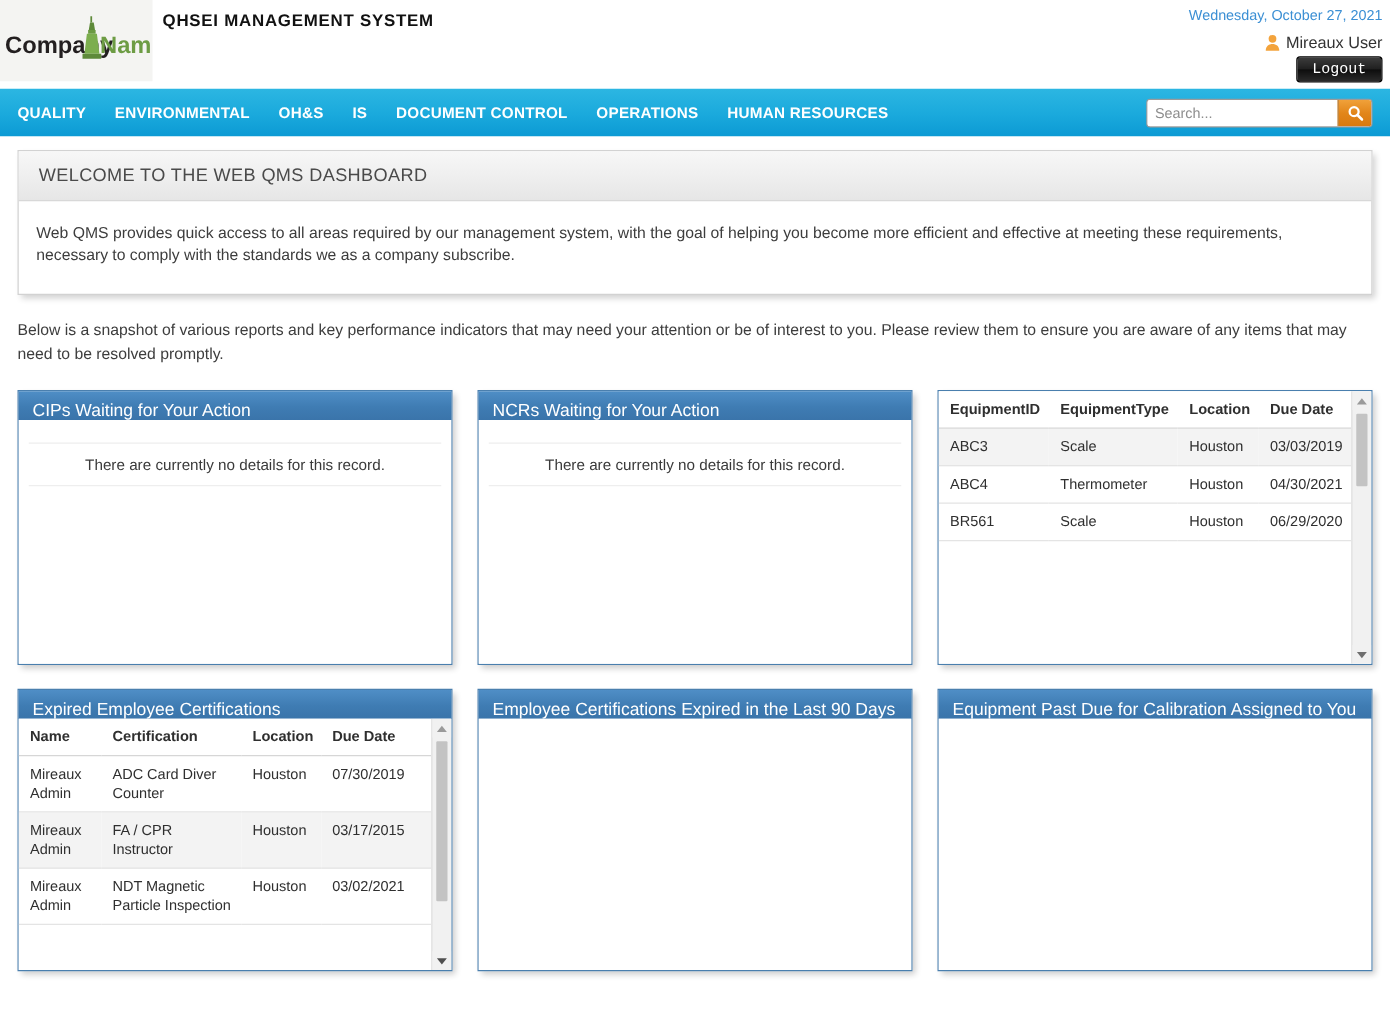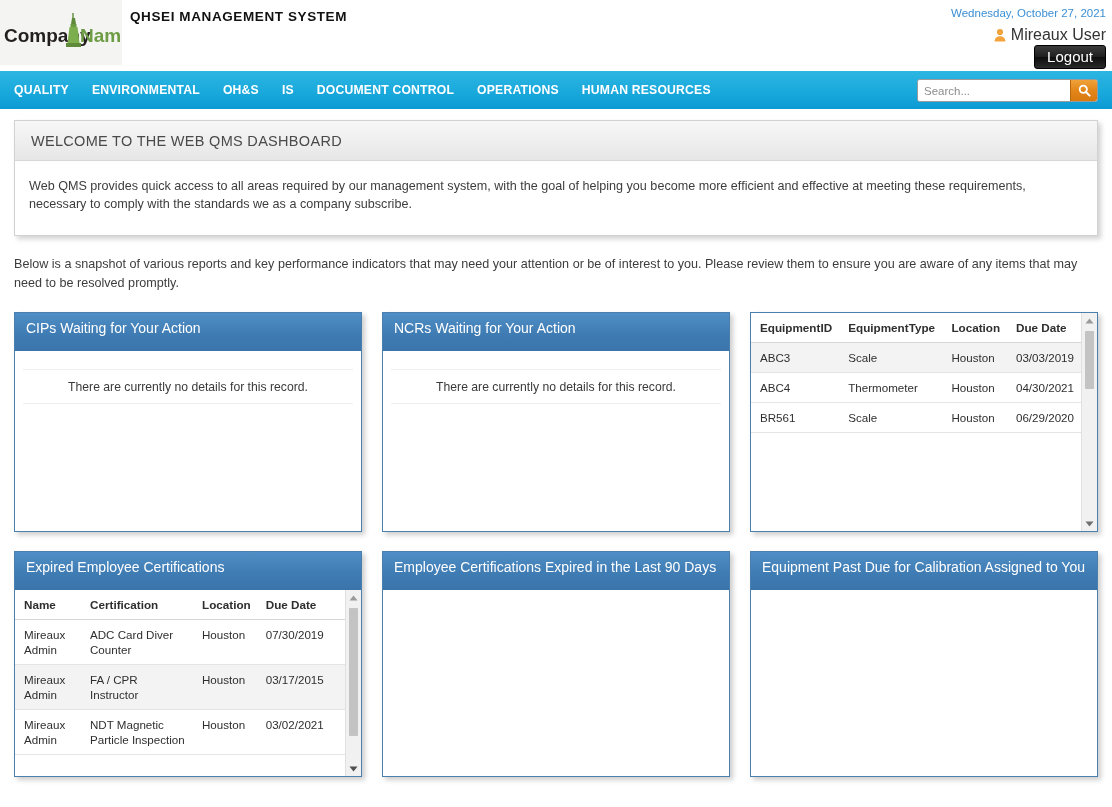--- a/index.html
+++ b/index.html
@@ -46,7 +46,7 @@
   .userline {
     position: absolute;
     right: 6px; top: 26px;
-    font-size: 16px;
+    font-size: 13px;
     color: #333333;
     display: flex; align-items: center; gap: 4px;
     white-space: nowrap;

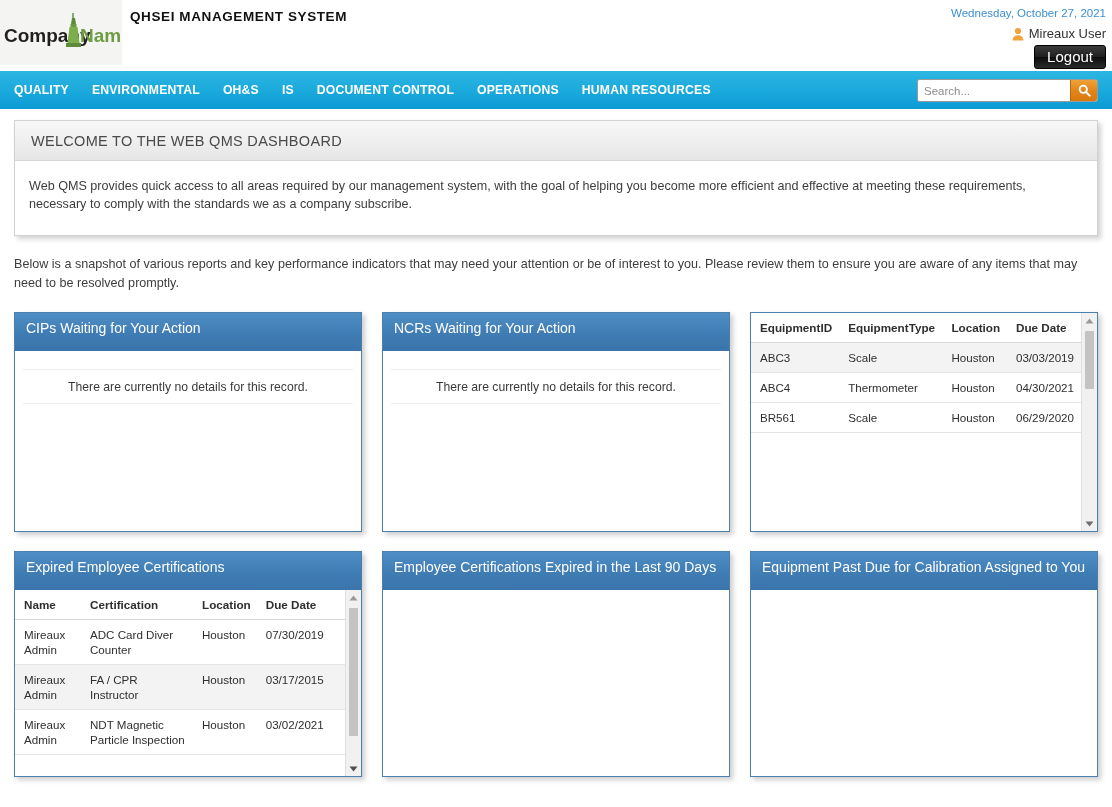--- a/index.html
+++ b/index.html
@@ -59,8 +59,8 @@
     color: #ffffff;
     border: 1px solid #000000;
     border-radius: 3px;
-    font-size: 15px;
-    font-family: Liberation Sans, sans-serif;
+    font-size: 12px;
+    font-family: Liberation Mono, monospace;
     padding: 2px 12px 3px;
     cursor: pointer;
   }

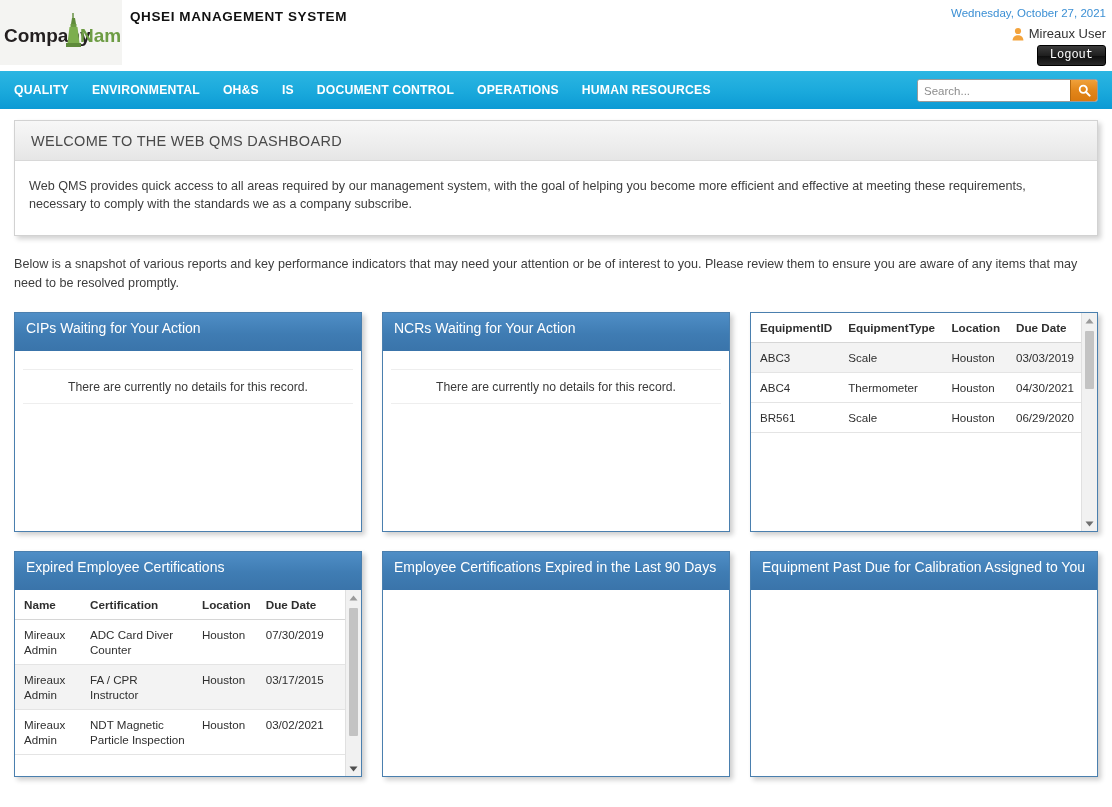--- a/index.html
+++ b/index.html
@@ -167,7 +167,7 @@
     background: linear-gradient(to bottom,#4f8ec6 0%, #3f7cb3 55%, #3a74aa 100%);
     color: #ffffff;
     font-size: 14px;
-    padding: 7px 11px 15px;
+    padding: 7px 11px 0;
     white-space: nowrap;
     overflow: hidden;
   }

